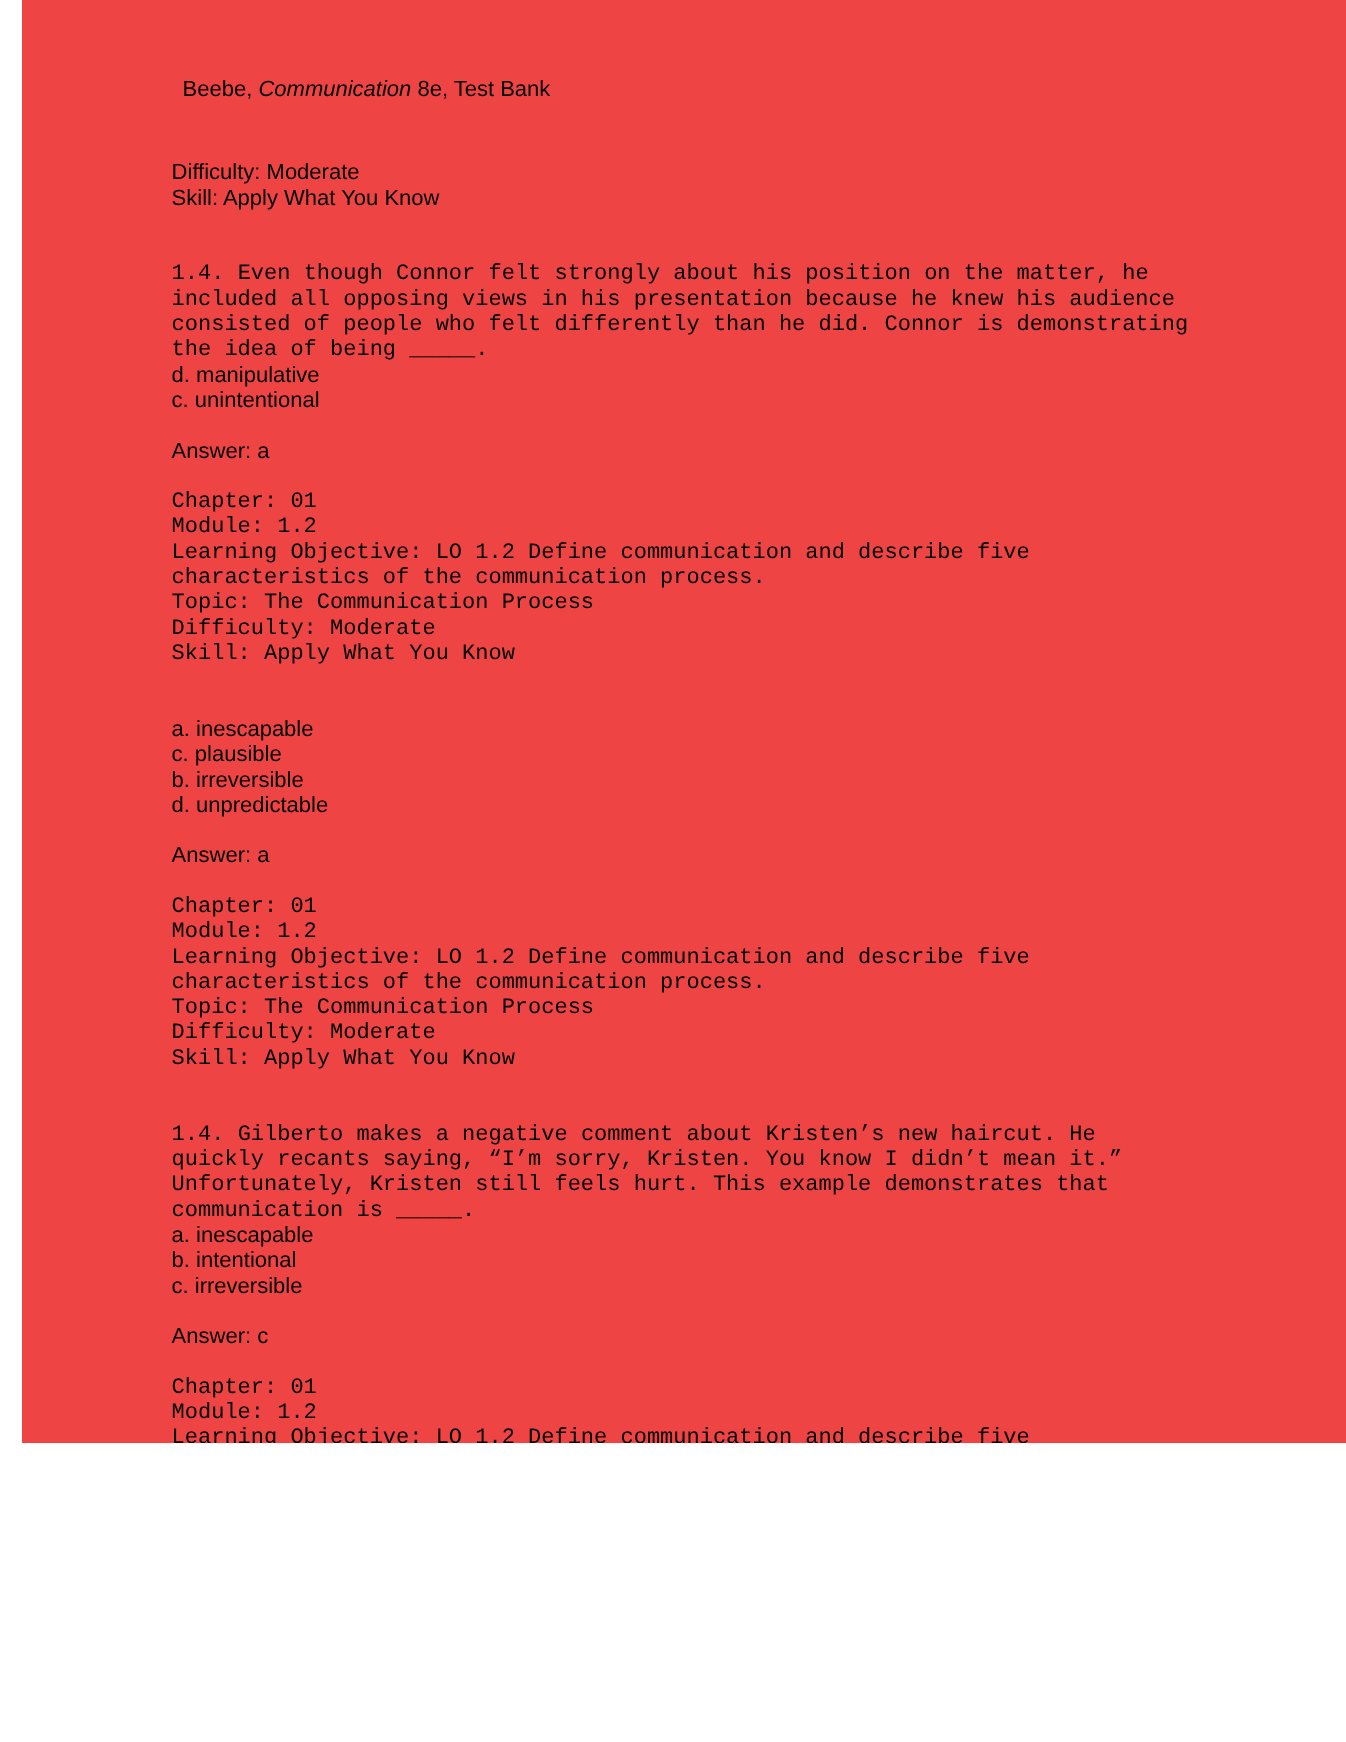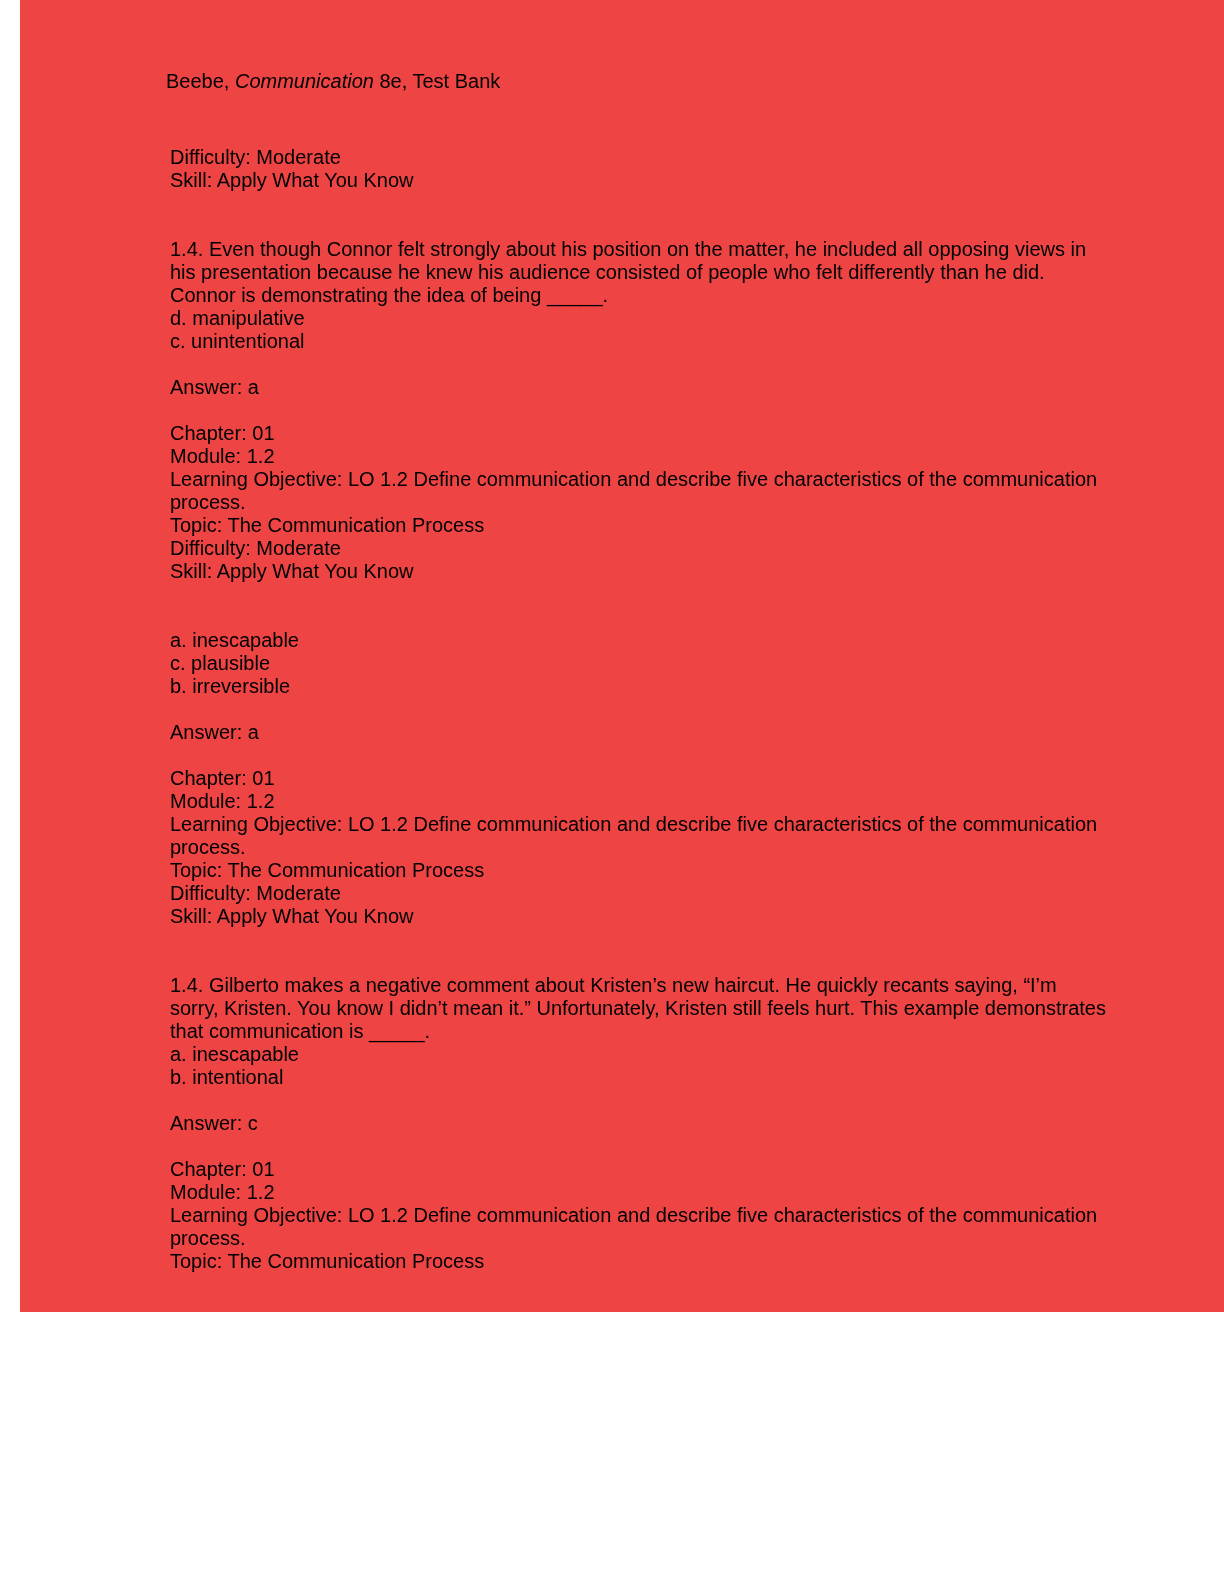--- a/index.html
+++ b/index.html
@@ -25,7 +25,7 @@
   .content {
     position: absolute;
     top: 146px;
-    left: 150px;
+    left: 136px;
     width: 936px;
   }
   .line { min-height: 23px; }

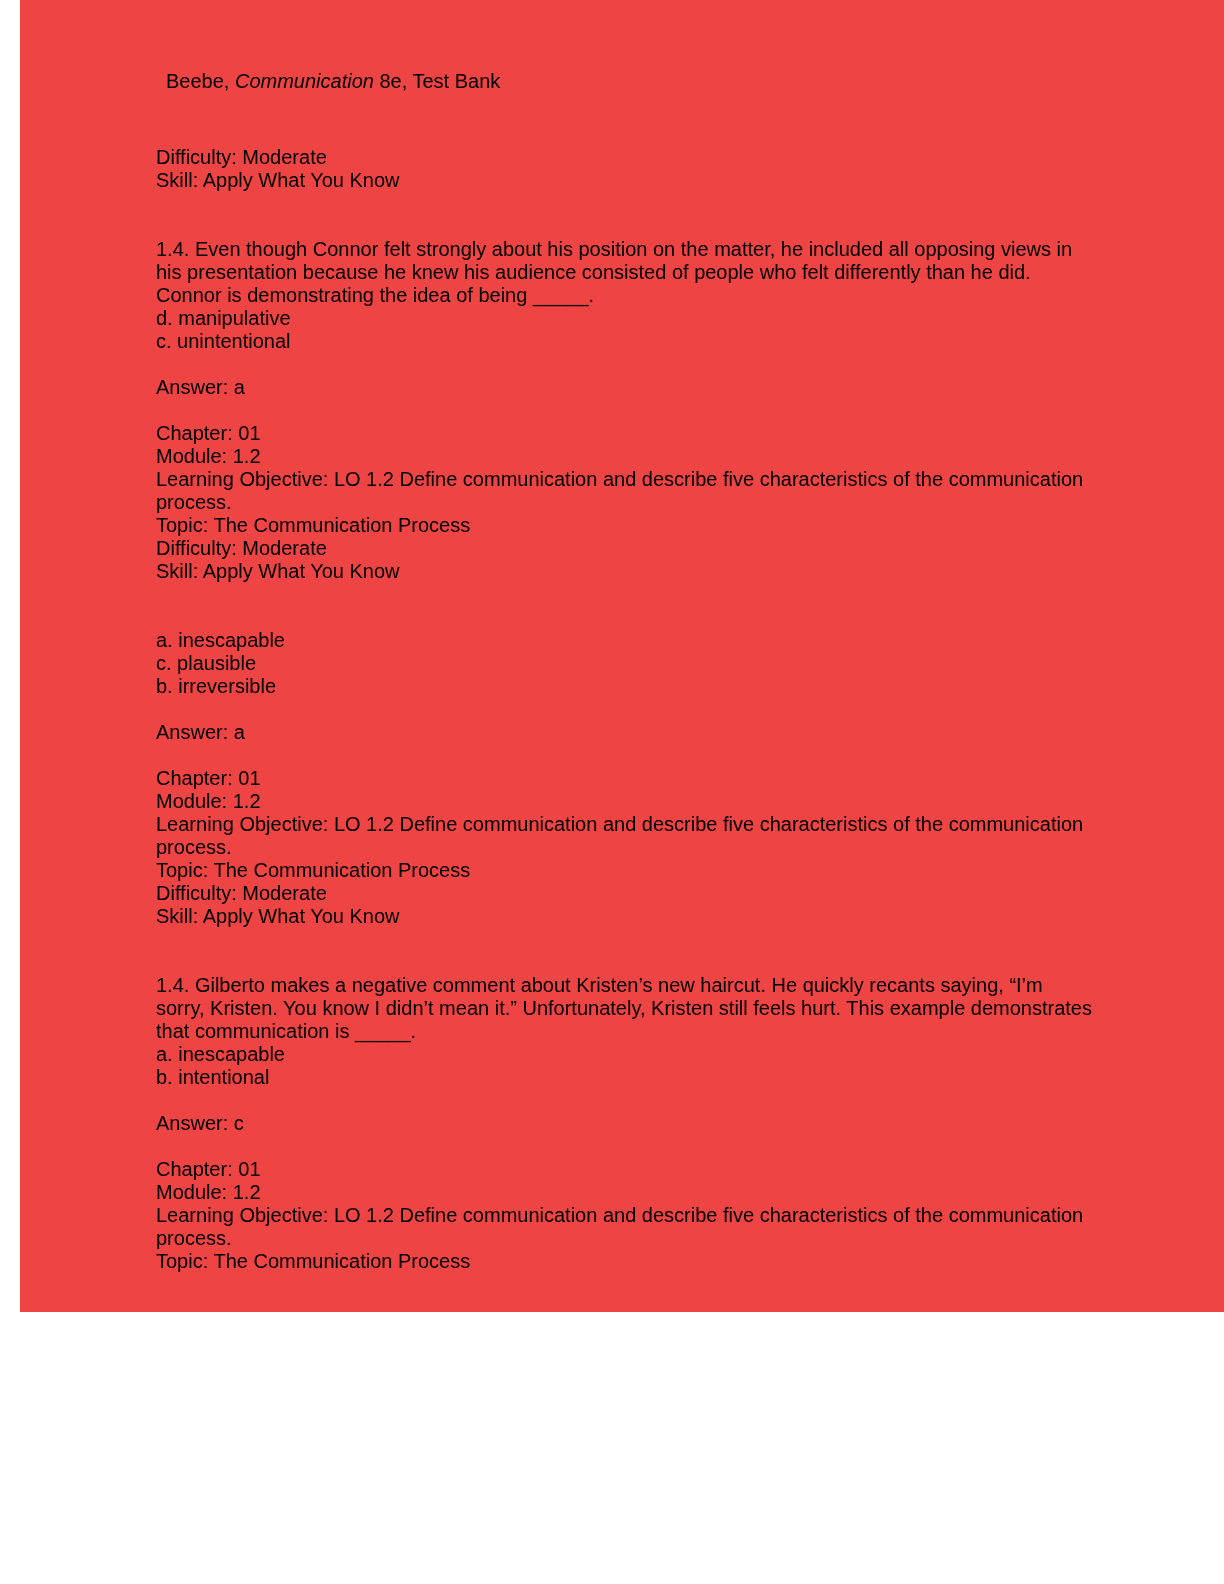--- a/index.html
+++ b/index.html
@@ -29,7 +29,7 @@
     width: 936px;
   }
   .line { min-height: 23px; }
-  .para { min-height: 23px; }
+  .para { min-height: 23px; font-family: Liberation Mono, monospace; }
   .blank1 { height: 23px; }
   .blank2 { height: 46px; }
 </style>

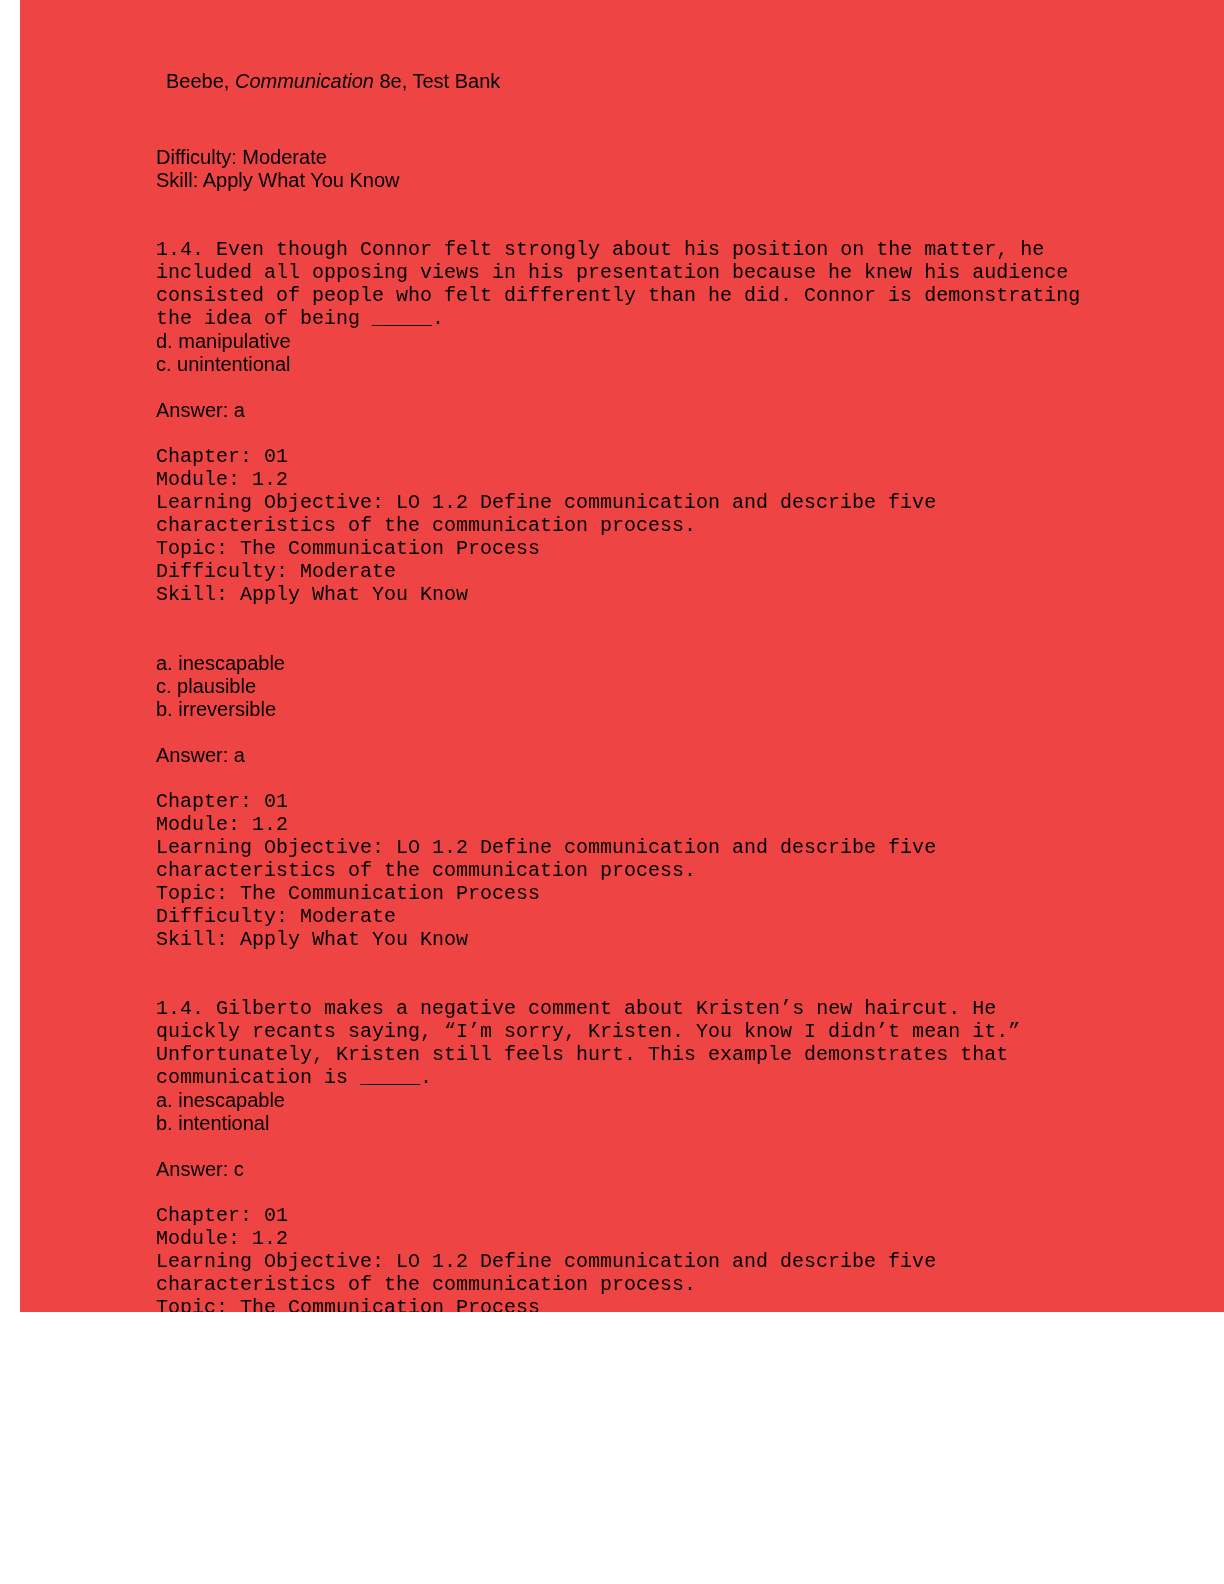--- a/index.html
+++ b/index.html
@@ -72,6 +72,7 @@
     <div class="line">a. inescapable</div>
     <div class="line">c. plausible</div>
     <div class="line">b. irreversible</div>
+    <div class="line">d. unpredictable</div>
     <div class="blank1"></div>
     <div class="line">Answer: a</div>
     <div class="blank1"></div>

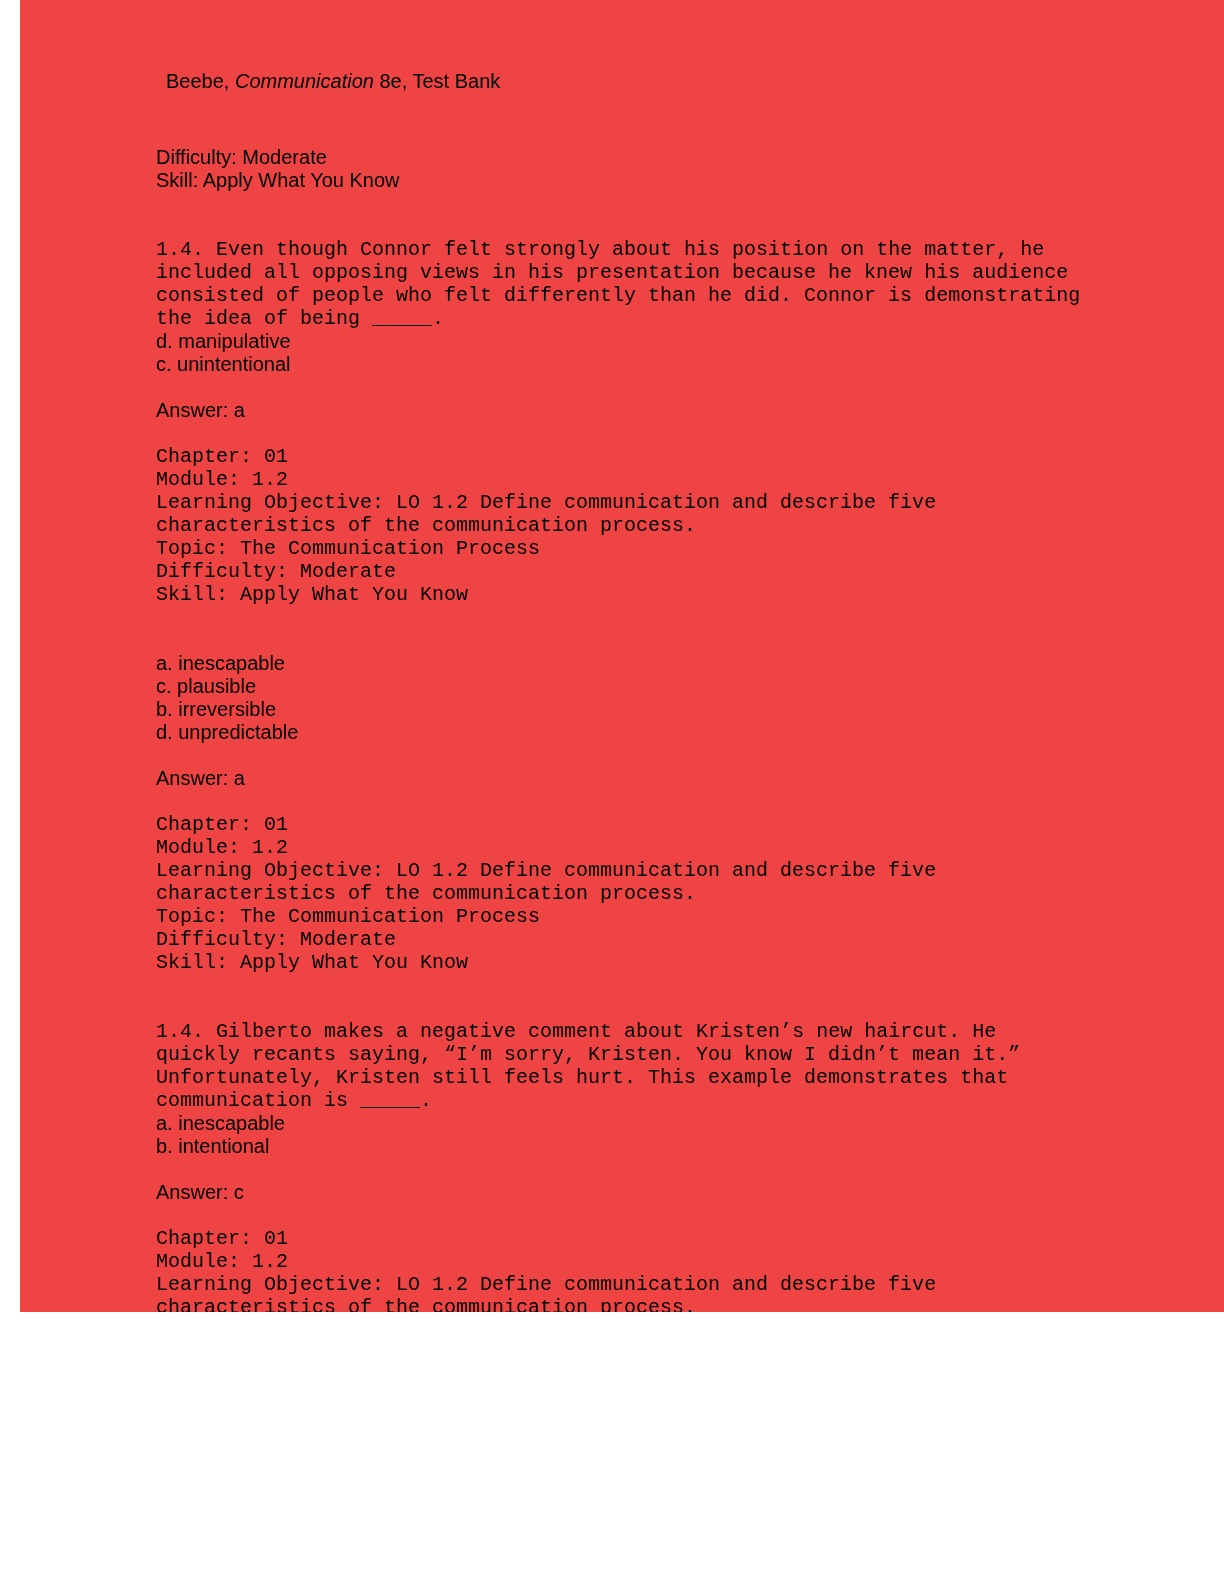--- a/index.html
+++ b/index.html
@@ -91,6 +91,7 @@
     </div>
     <div class="line">a. inescapable</div>
     <div class="line">b. intentional</div>
+    <div class="line">c. irreversible</div>
     <div class="blank1"></div>
     <div class="line">Answer: c</div>
     <div class="blank1"></div>

